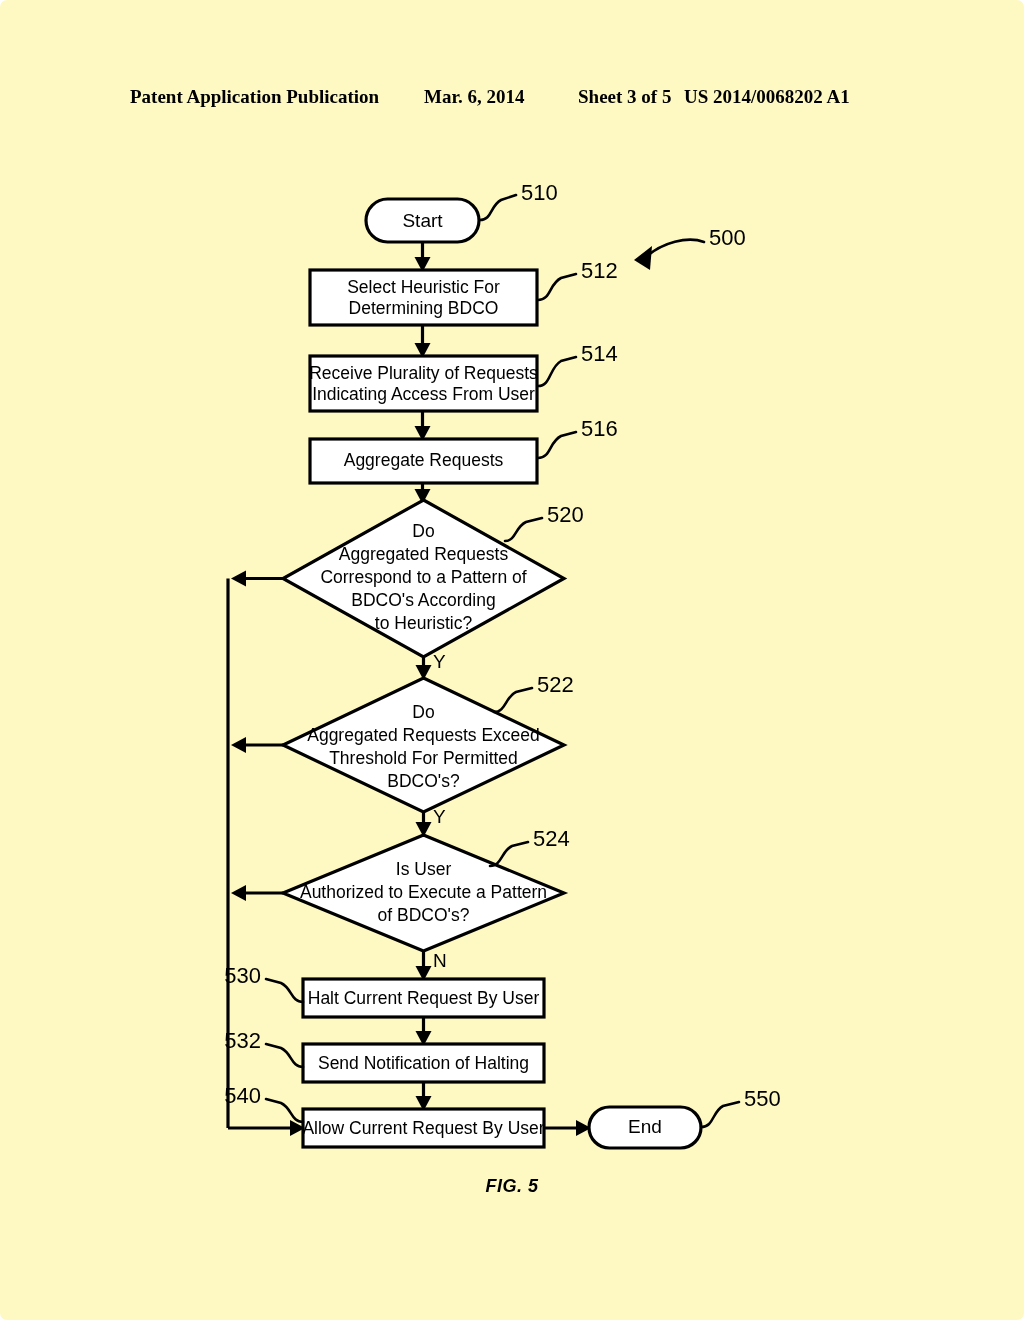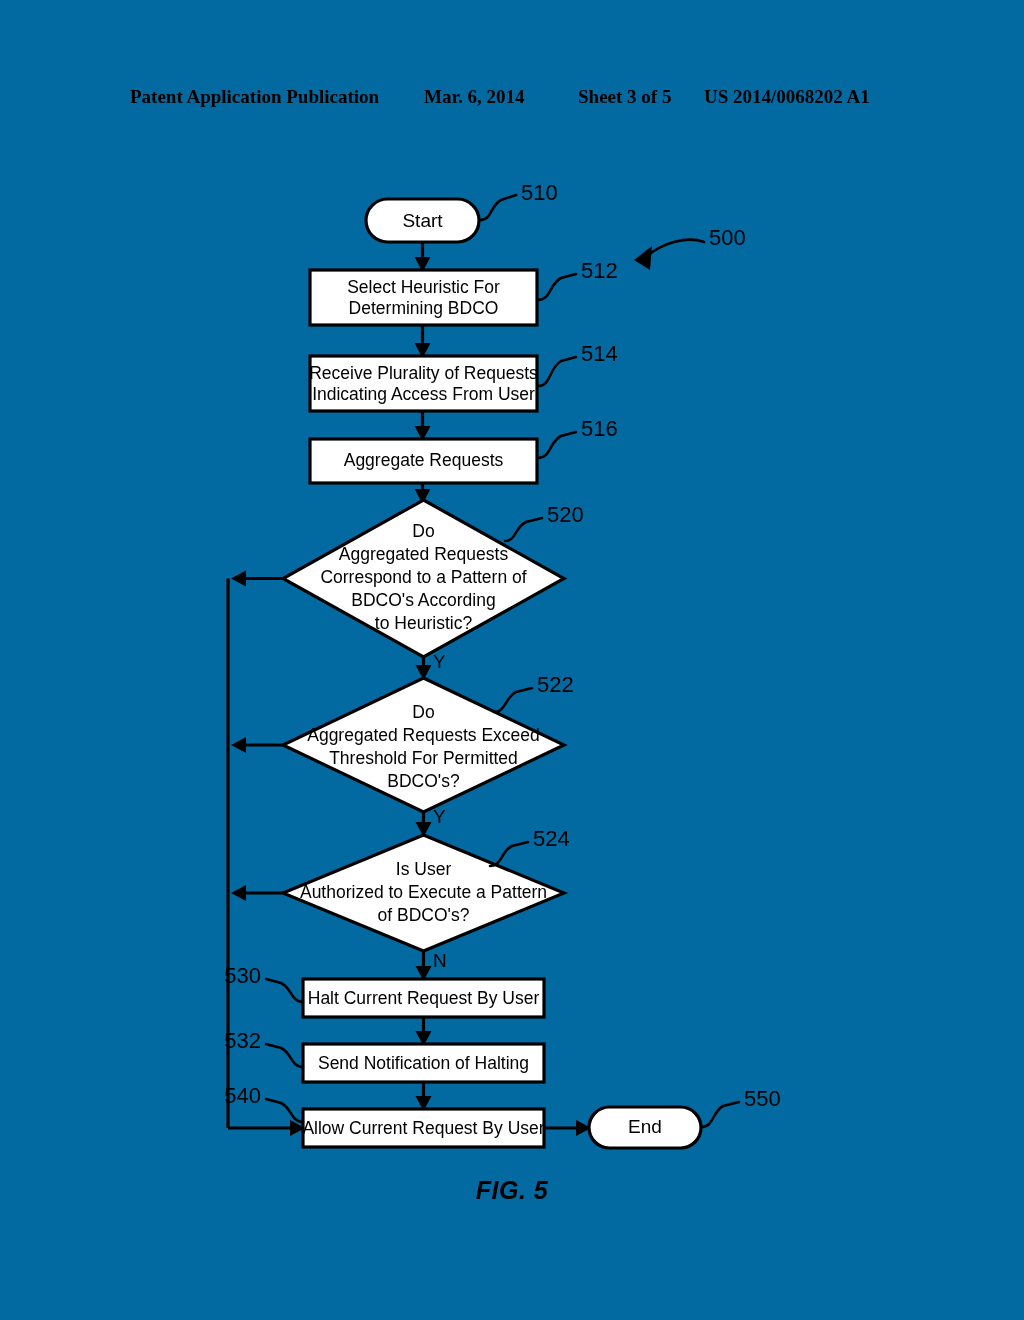--- a/index.html
+++ b/index.html
@@ -11,9 +11,10 @@
     position: relative;
     width: 1024px;
     height: 1320px;
-    background: #0369a1;
+    background: #fef9c3;
     overflow: hidden;
     font-family: "Liberation Sans", sans-serif;
+    border-radius: 7px;
   }
   .hdr {
     position: absolute;

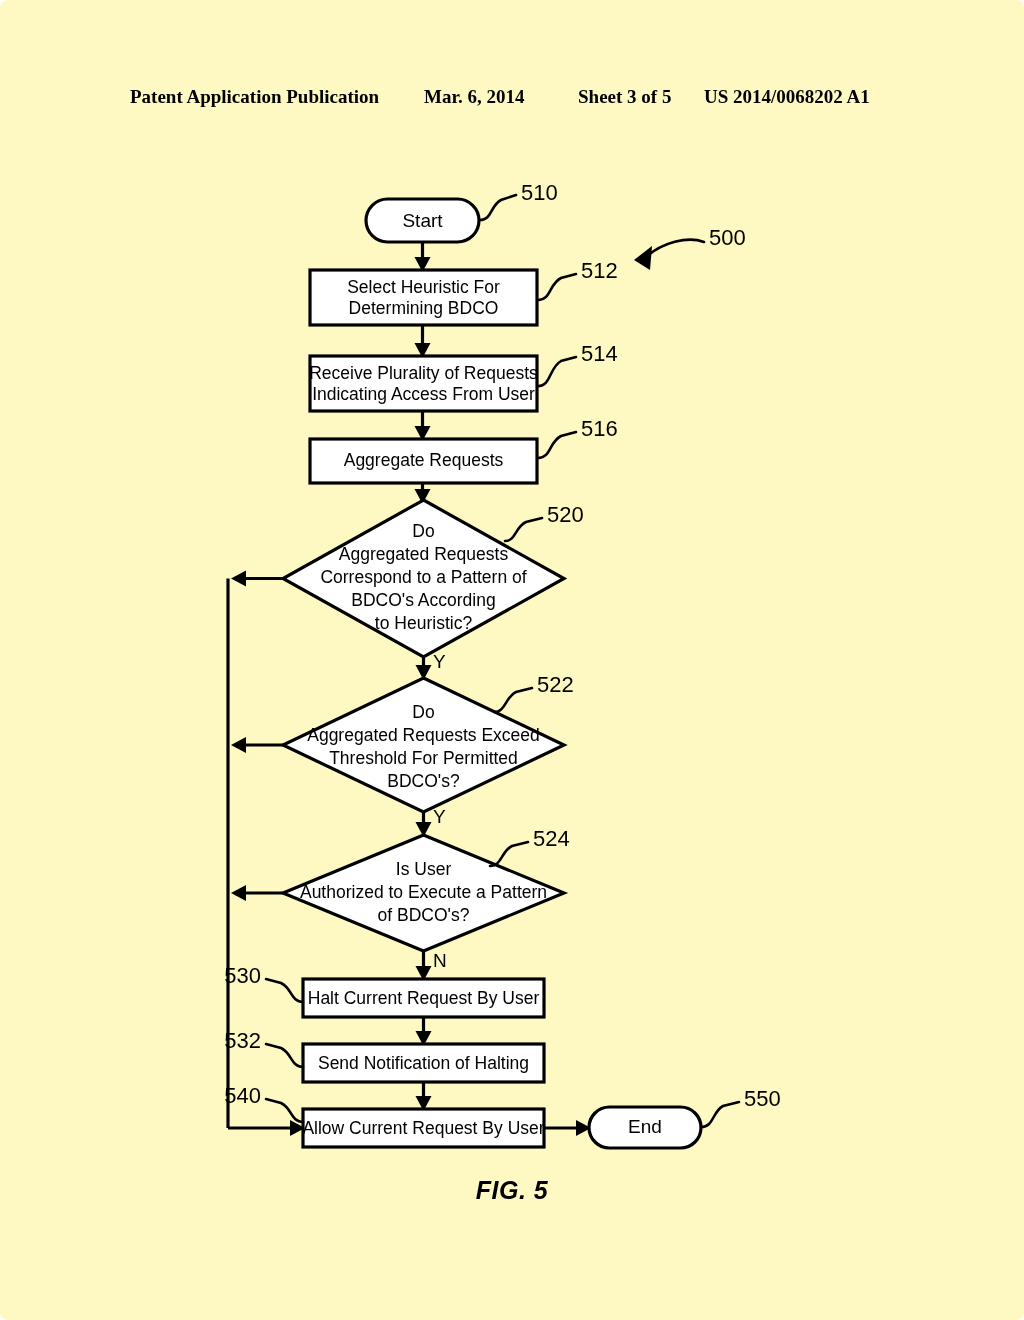--- a/index.html
+++ b/index.html
@@ -31,7 +31,7 @@
   .hdr-left  { position: absolute; left: 130px;  top: 0; }
   .hdr-mid   { position: absolute; left: 424px;  top: 0; }
   .hdr-sheet { position: absolute; left: 578px;  top: 0; }
-  .hdr-right { position: absolute; left: 704px;  top: 0; }
+  .hdr-right { position: absolute; left: 684px;  top: 0; }
 
   #figure {
     position: absolute;

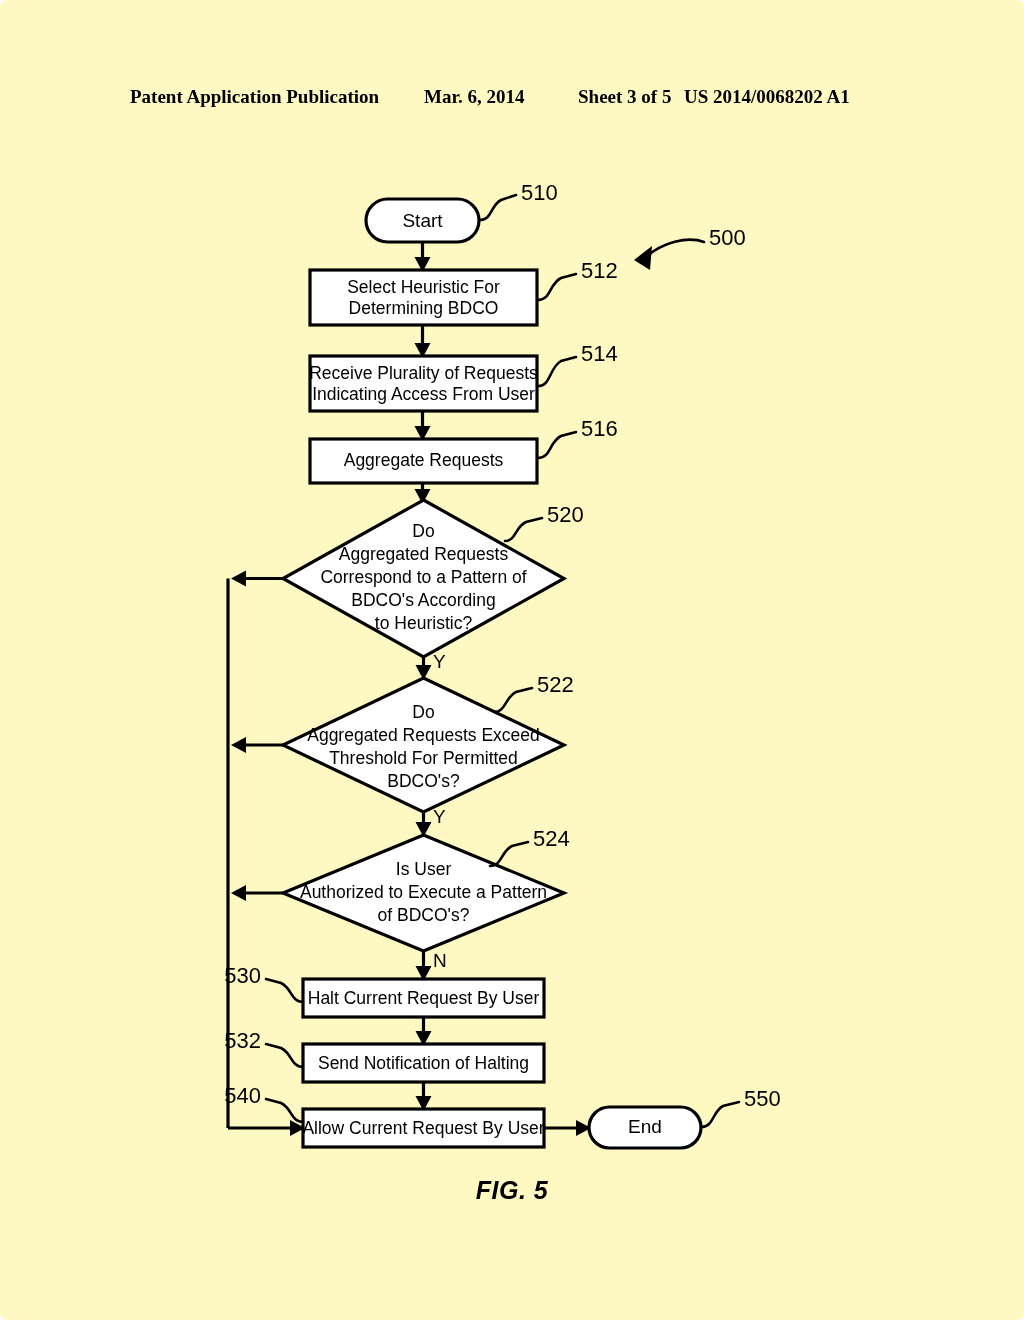--- a/index.html
+++ b/index.html
@@ -91,7 +91,7 @@
     font-family: "Liberation Sans", sans-serif;
     font-style: italic;
     font-weight: bold;
-    font-size: 25px;
+    font-size: 18px;
     letter-spacing: 0.5px;
     color: #000;
   }

